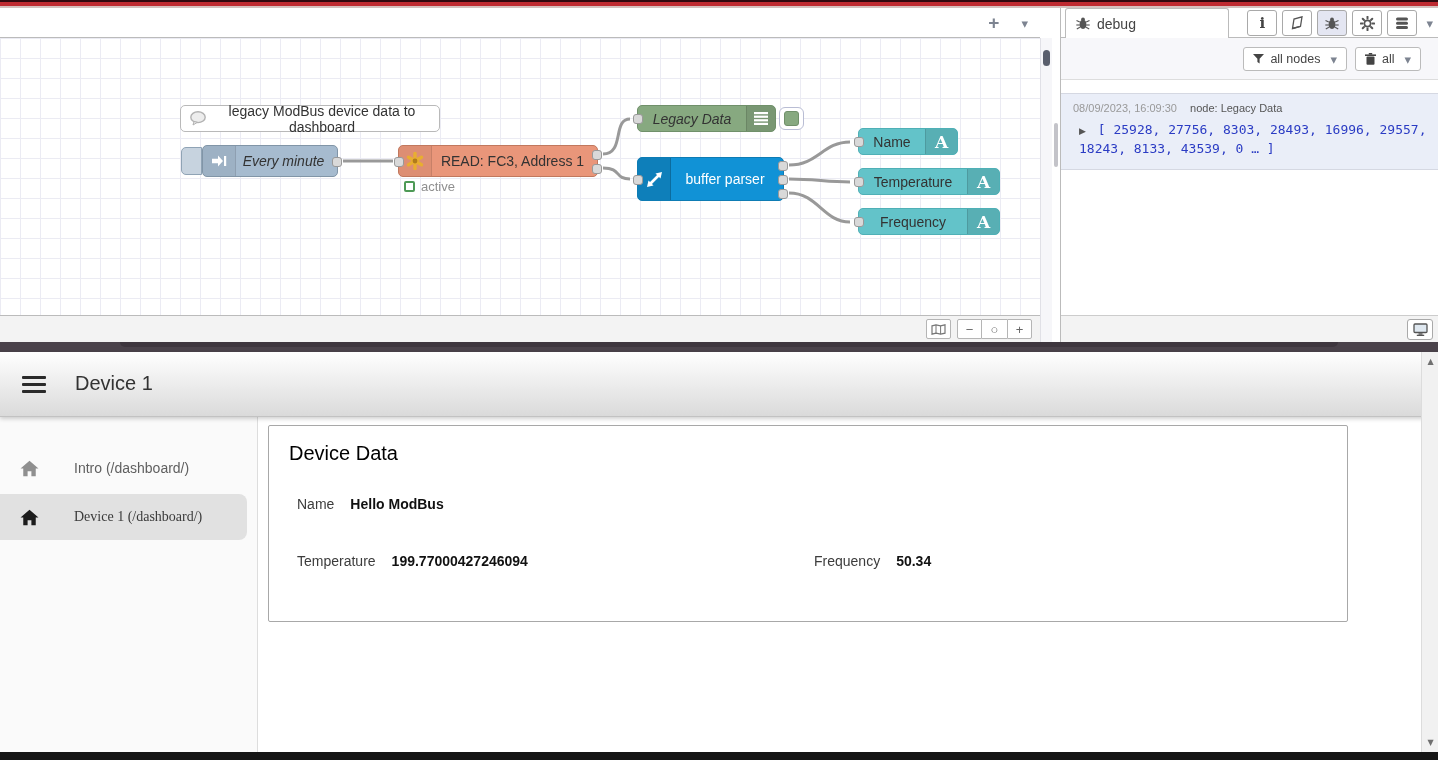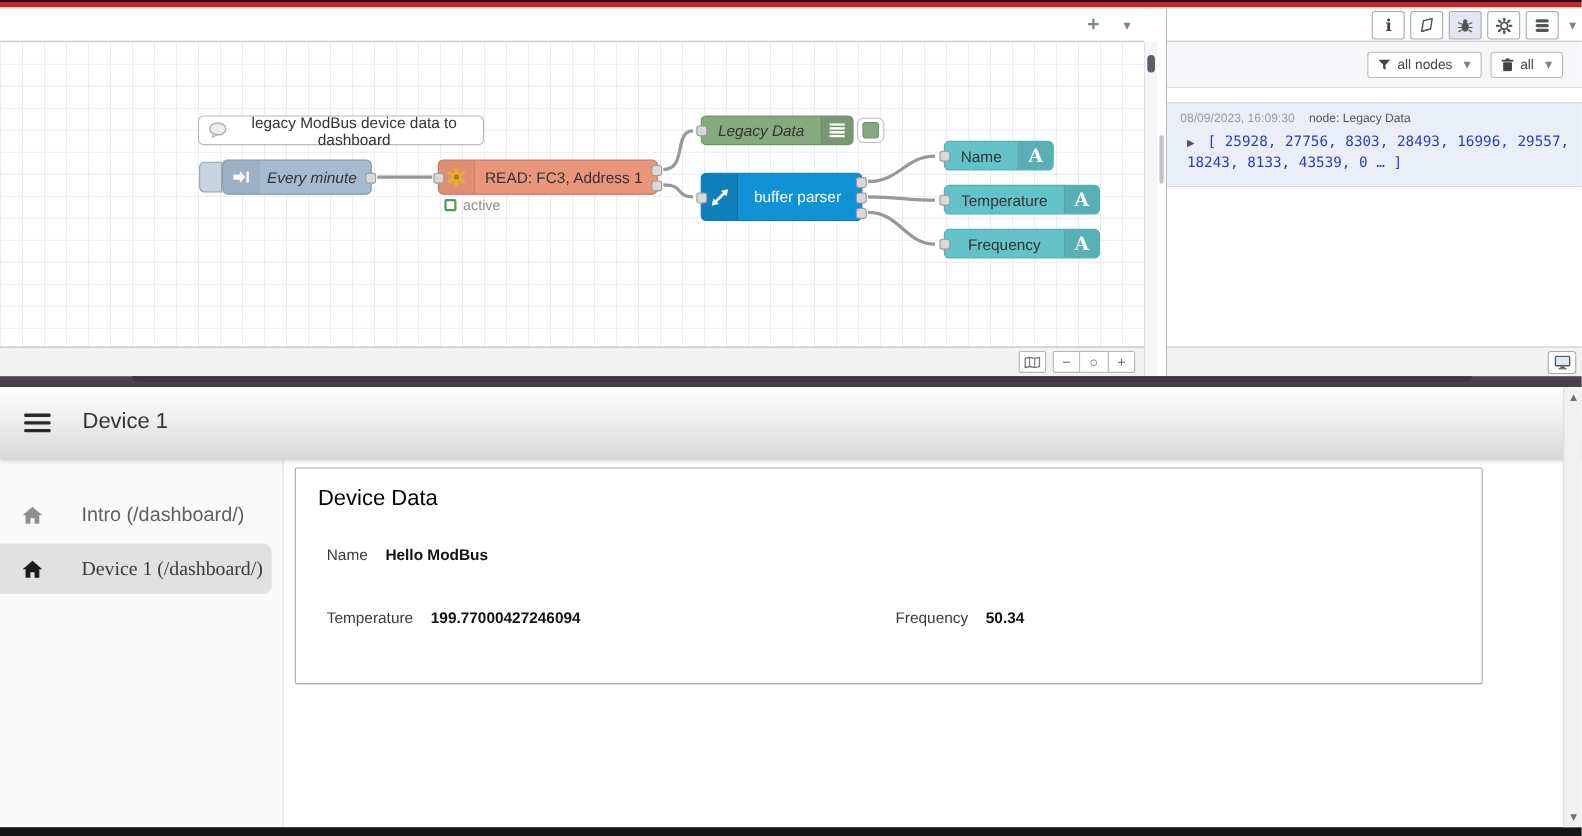--- a/index.html
+++ b/index.html
@@ -316,6 +316,21 @@
 
   <div class="debug-panel">
     <div class="dp-header">
+      <div class="dp-tab">
+        <svg width="14" height="13" viewBox="0 0 14 13">
+          <ellipse cx="7" cy="7.5" rx="3.4" ry="4.4" fill="#555"></ellipse>
+          <circle cx="7" cy="2.4" r="1.9" fill="#555"></circle>
+          <g stroke="#555" stroke-width="1.1">
+            <line x1="3.8" y1="5" x2="0.5" y2="3.5"></line>
+              <line x1="3.8" y1="8" x2="0.3" y2="8"></line>
+              <line x1="3.9" y1="10.3" x2="0.8" y2="12"></line>
+            <line x1="10.2" y1="5" x2="13.5" y2="3.5"></line>
+              <line x1="10.2" y1="8" x2="13.7" y2="8"></line>
+              <line x1="10.1" y1="10.3" x2="13.2" y2="12"></line>
+          </g>
+        </svg>
+        <span>debug</span>
+      </div>
       <div class="dp-tools">
         <span class="toolbtn i-glyph">i</span>
         <span class="toolbtn">

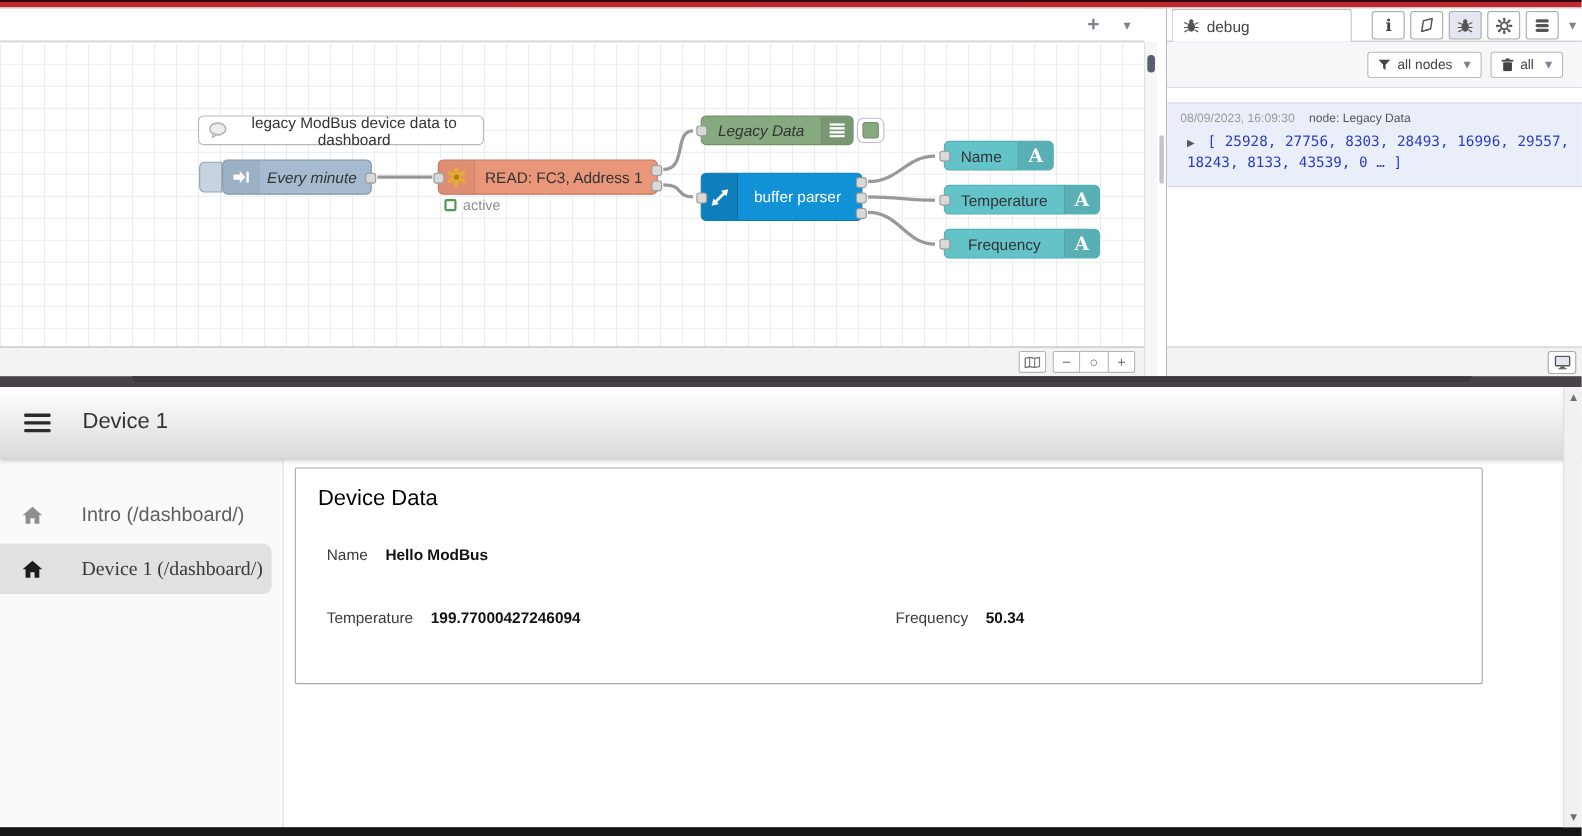--- a/index.html
+++ b/index.html
@@ -146,7 +146,7 @@
   .nav-item { position:absolute; left:0; width:247px; height:46px; display:flex; align-items:center;
     cursor:pointer; border-radius:0 8px 8px 0; }
   .nav-item .homewrap { width:58px; display:flex; justify-content:center; }
-  .nav-label { font-size:18px; color:#5f5f5f; padding-left:16px; }
+  .nav-label { font-size:14px; color:#5f5f5f; padding-left:16px; }
   .nav-item.active { background:#e1e1e1; }
   .nav-item.active .nav-label { color:#3a3a3a;font-family:Liberation Serif, serif; }
 

